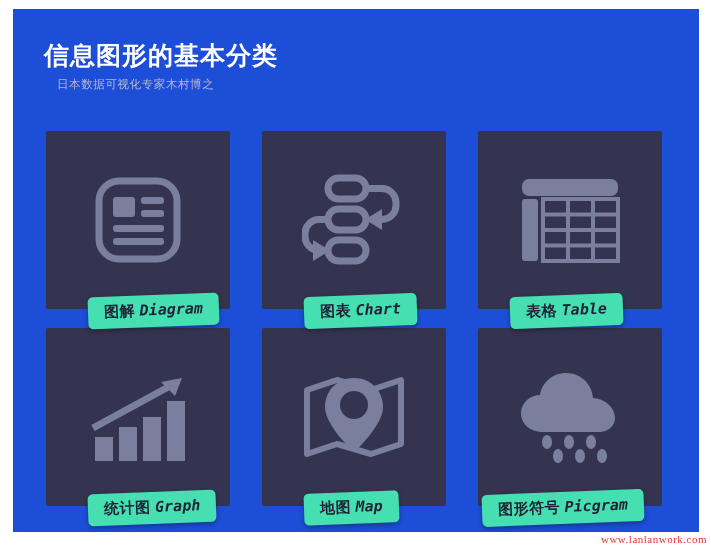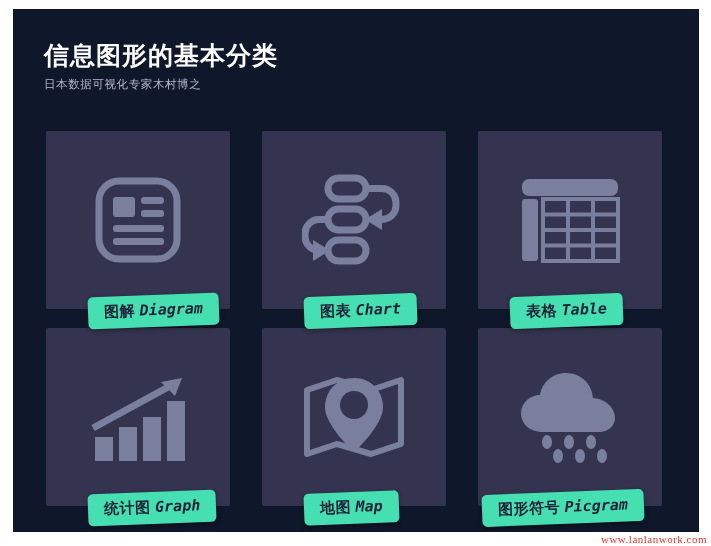--- a/index.html
+++ b/index.html
@@ -20,7 +20,7 @@
     top: 9px;
     width: 686px;
     height: 523px;
-    background: #0f172a;
+    background: #1d4ed8;
     overflow: hidden;
   }
 

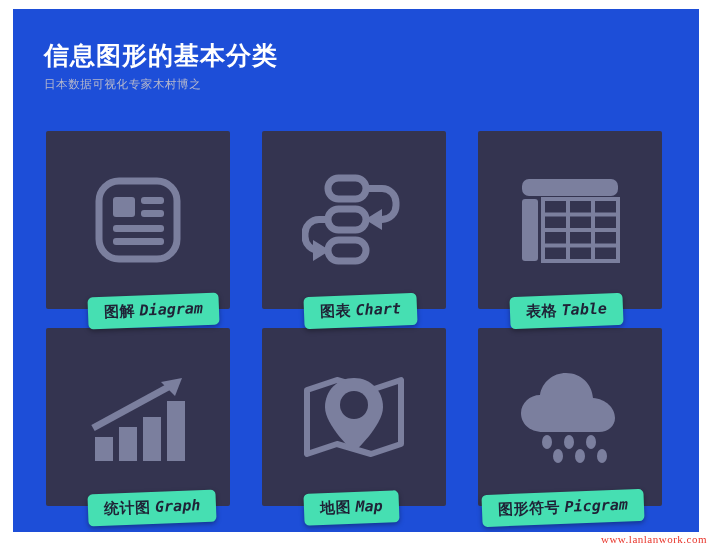--- a/index.html
+++ b/index.html
@@ -45,6 +45,7 @@
     letter-spacing: 0.6px;
     margin-top: 7px;
     white-space: nowrap;
+    margin-left: 13px;
   }
 
   

